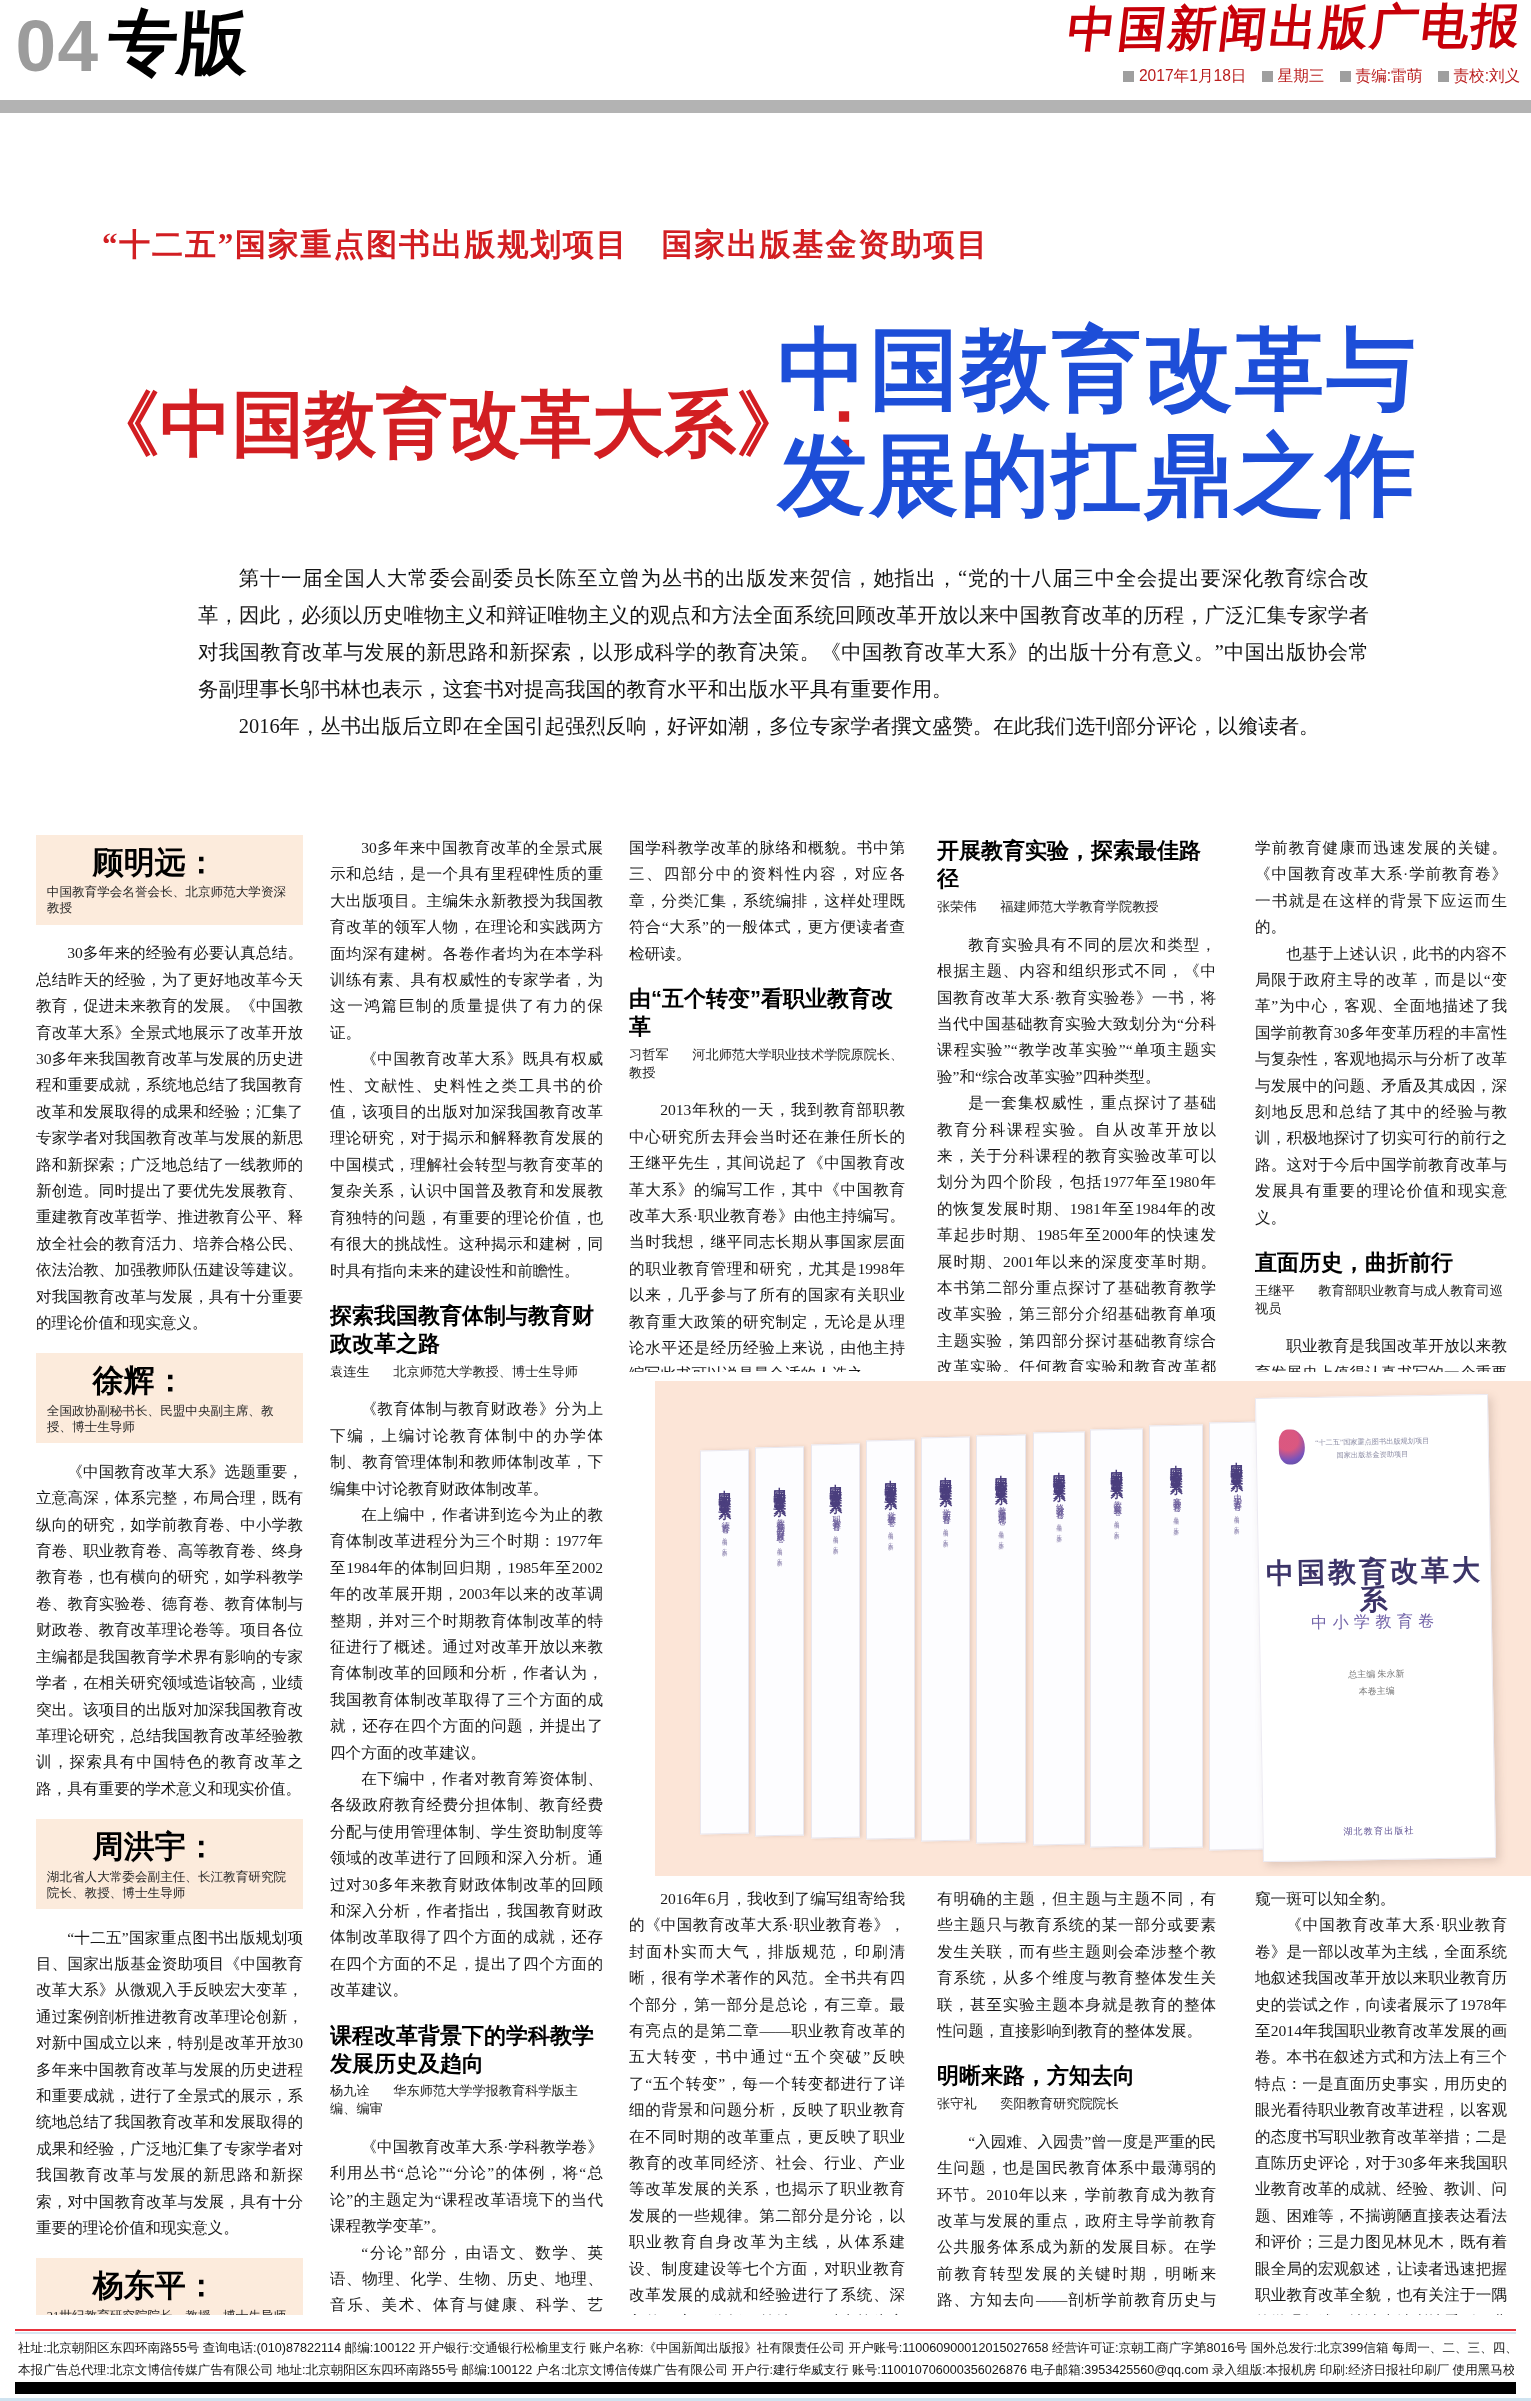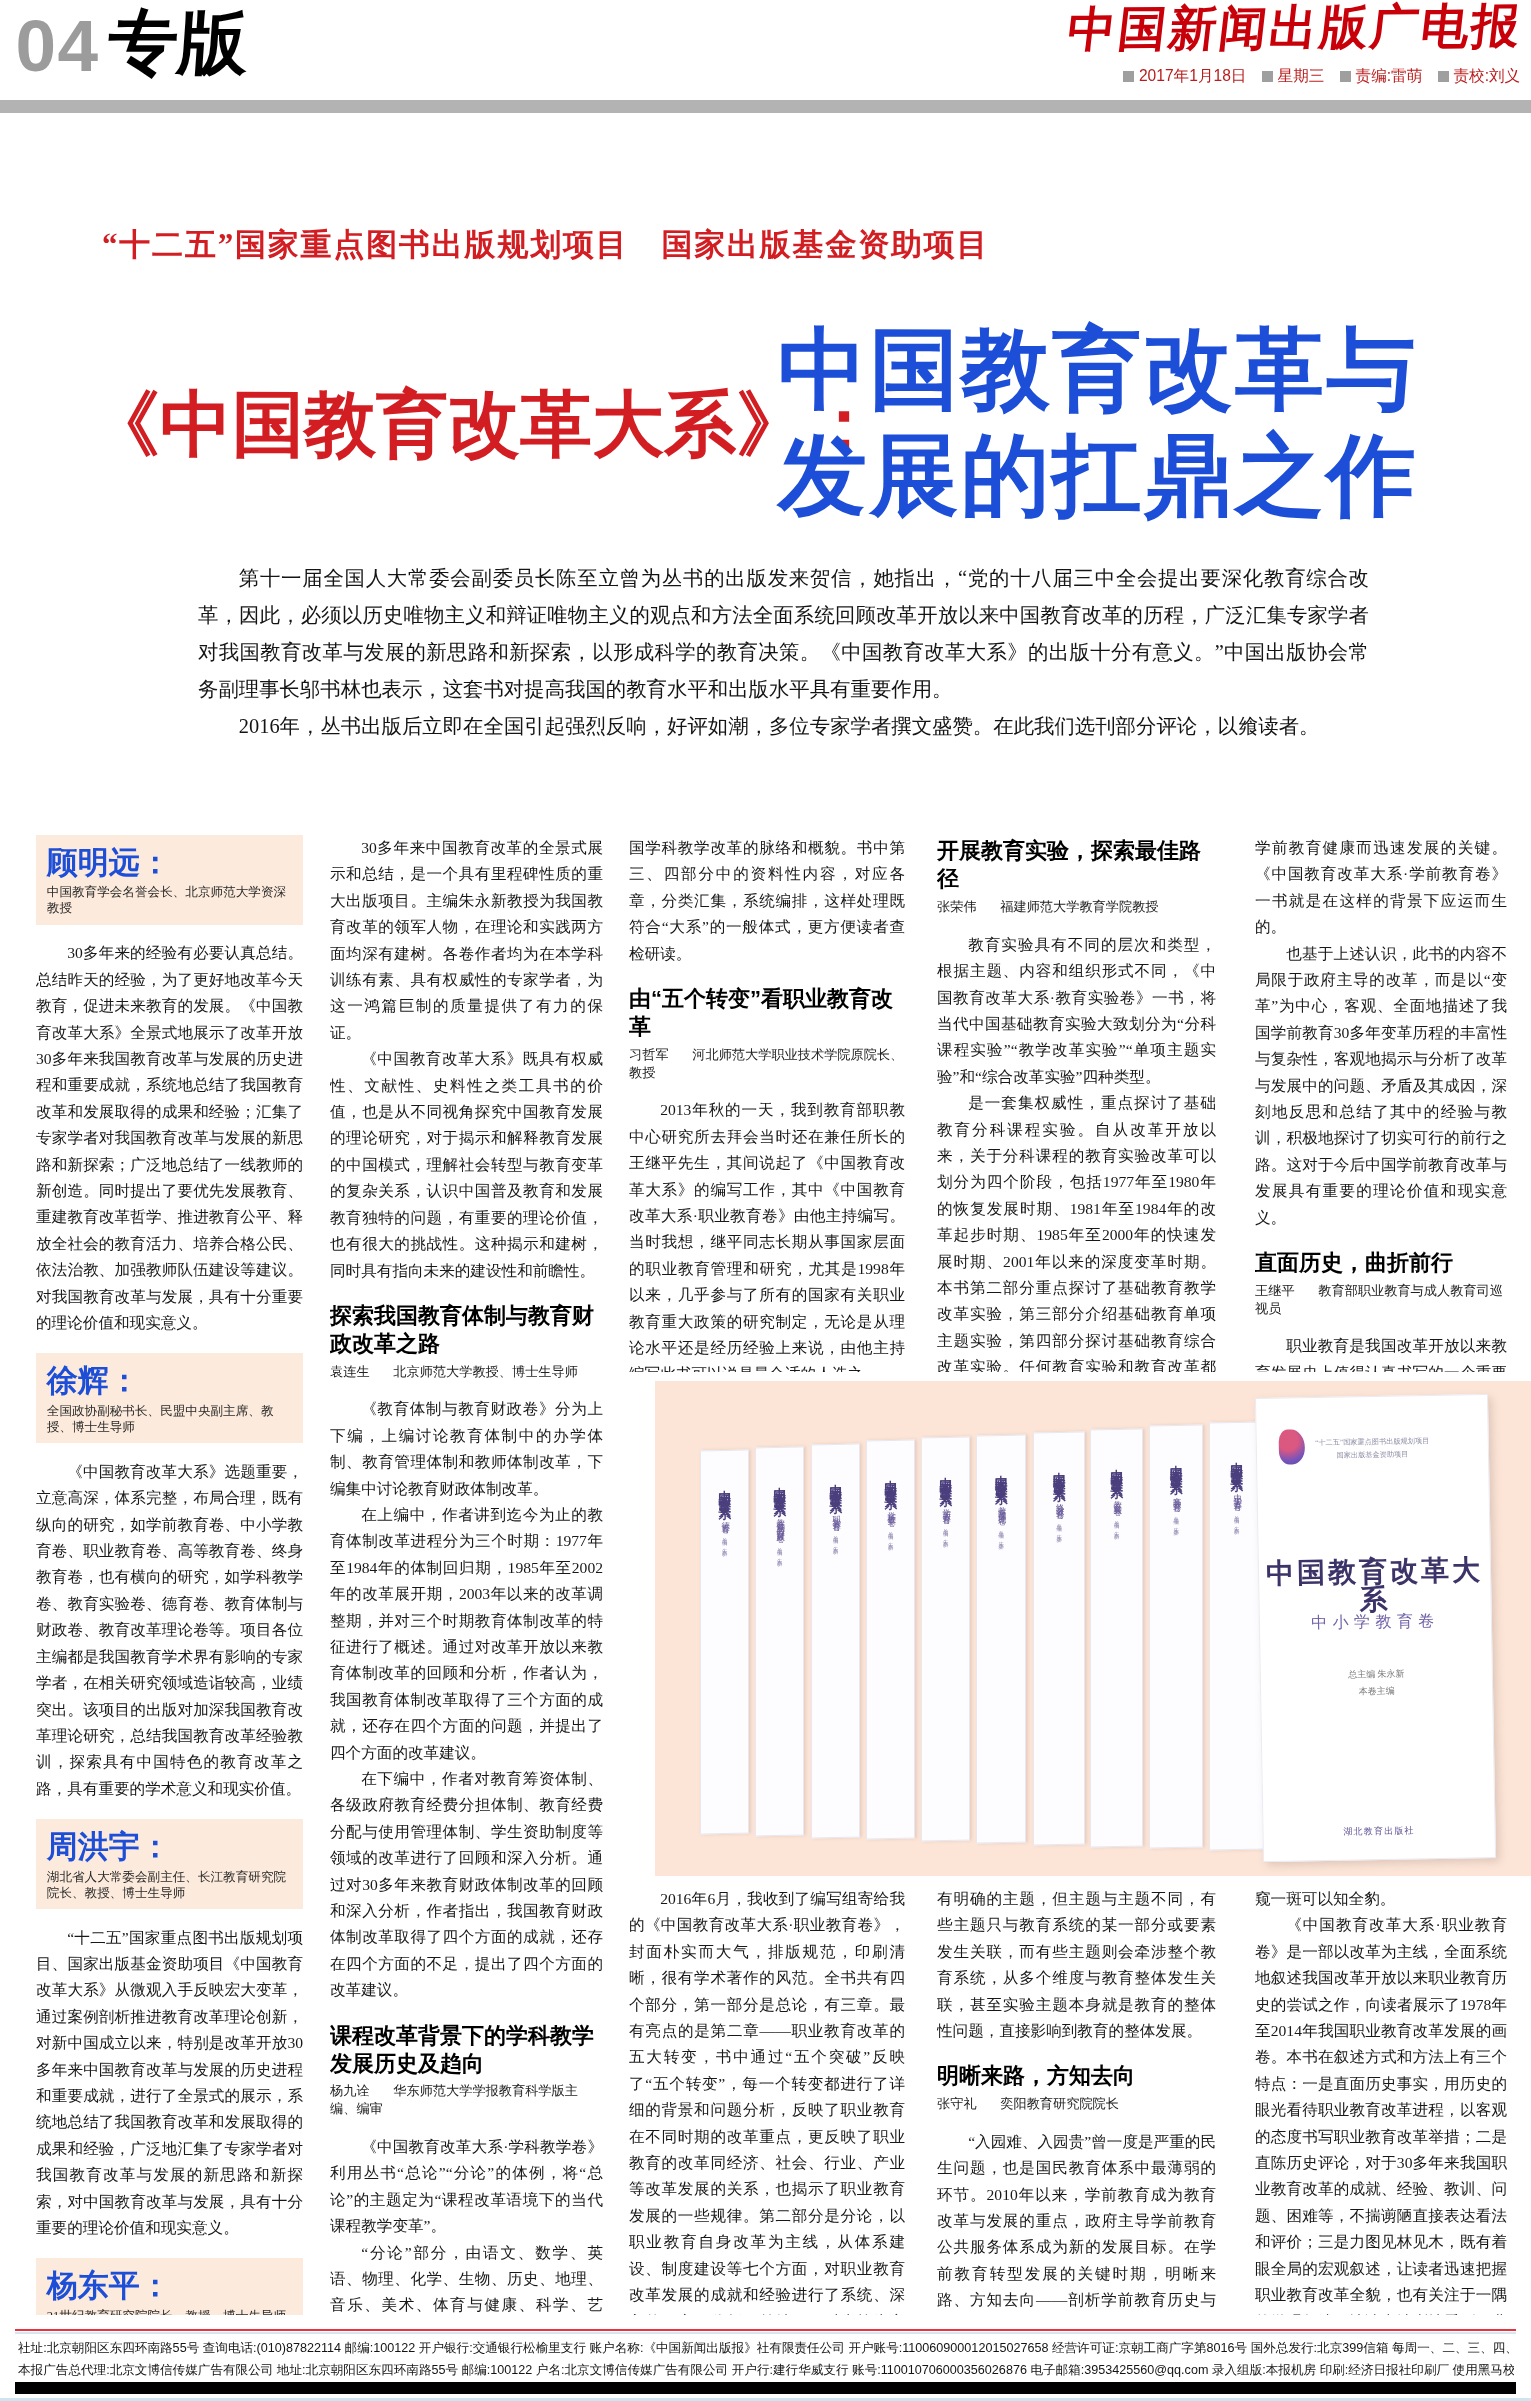--- a/index.html
+++ b/index.html
@@ -35,7 +35,7 @@
   .colblk p{margin:0;text-indent:2em;text-align:justify;
             font:15.6px/26.4px "Liberation Serif",serif;color:#181818;}
   .pinkbox{background:#fcebdc;padding:9.6px 10.8px 8.4px;margin-bottom:15.6px;}
-  .pname{font:bold 31px/35px "Liberation Serif",serif;color:#1d4ed8;}
+  .pname{font:bold 31px/35px "Liberation Serif",serif;color:#000000;margin-left:46px;}
   .ptitle{font:12.6px/16px "Liberation Serif",serif;color:#2a2a2a;margin-top:4.8px;}
   .spacer28{height:17px;}
   .art-h{font:bold 22px/28px "Liberation Sans",sans-serif;color:#000;margin:18px 0 4.8px;}

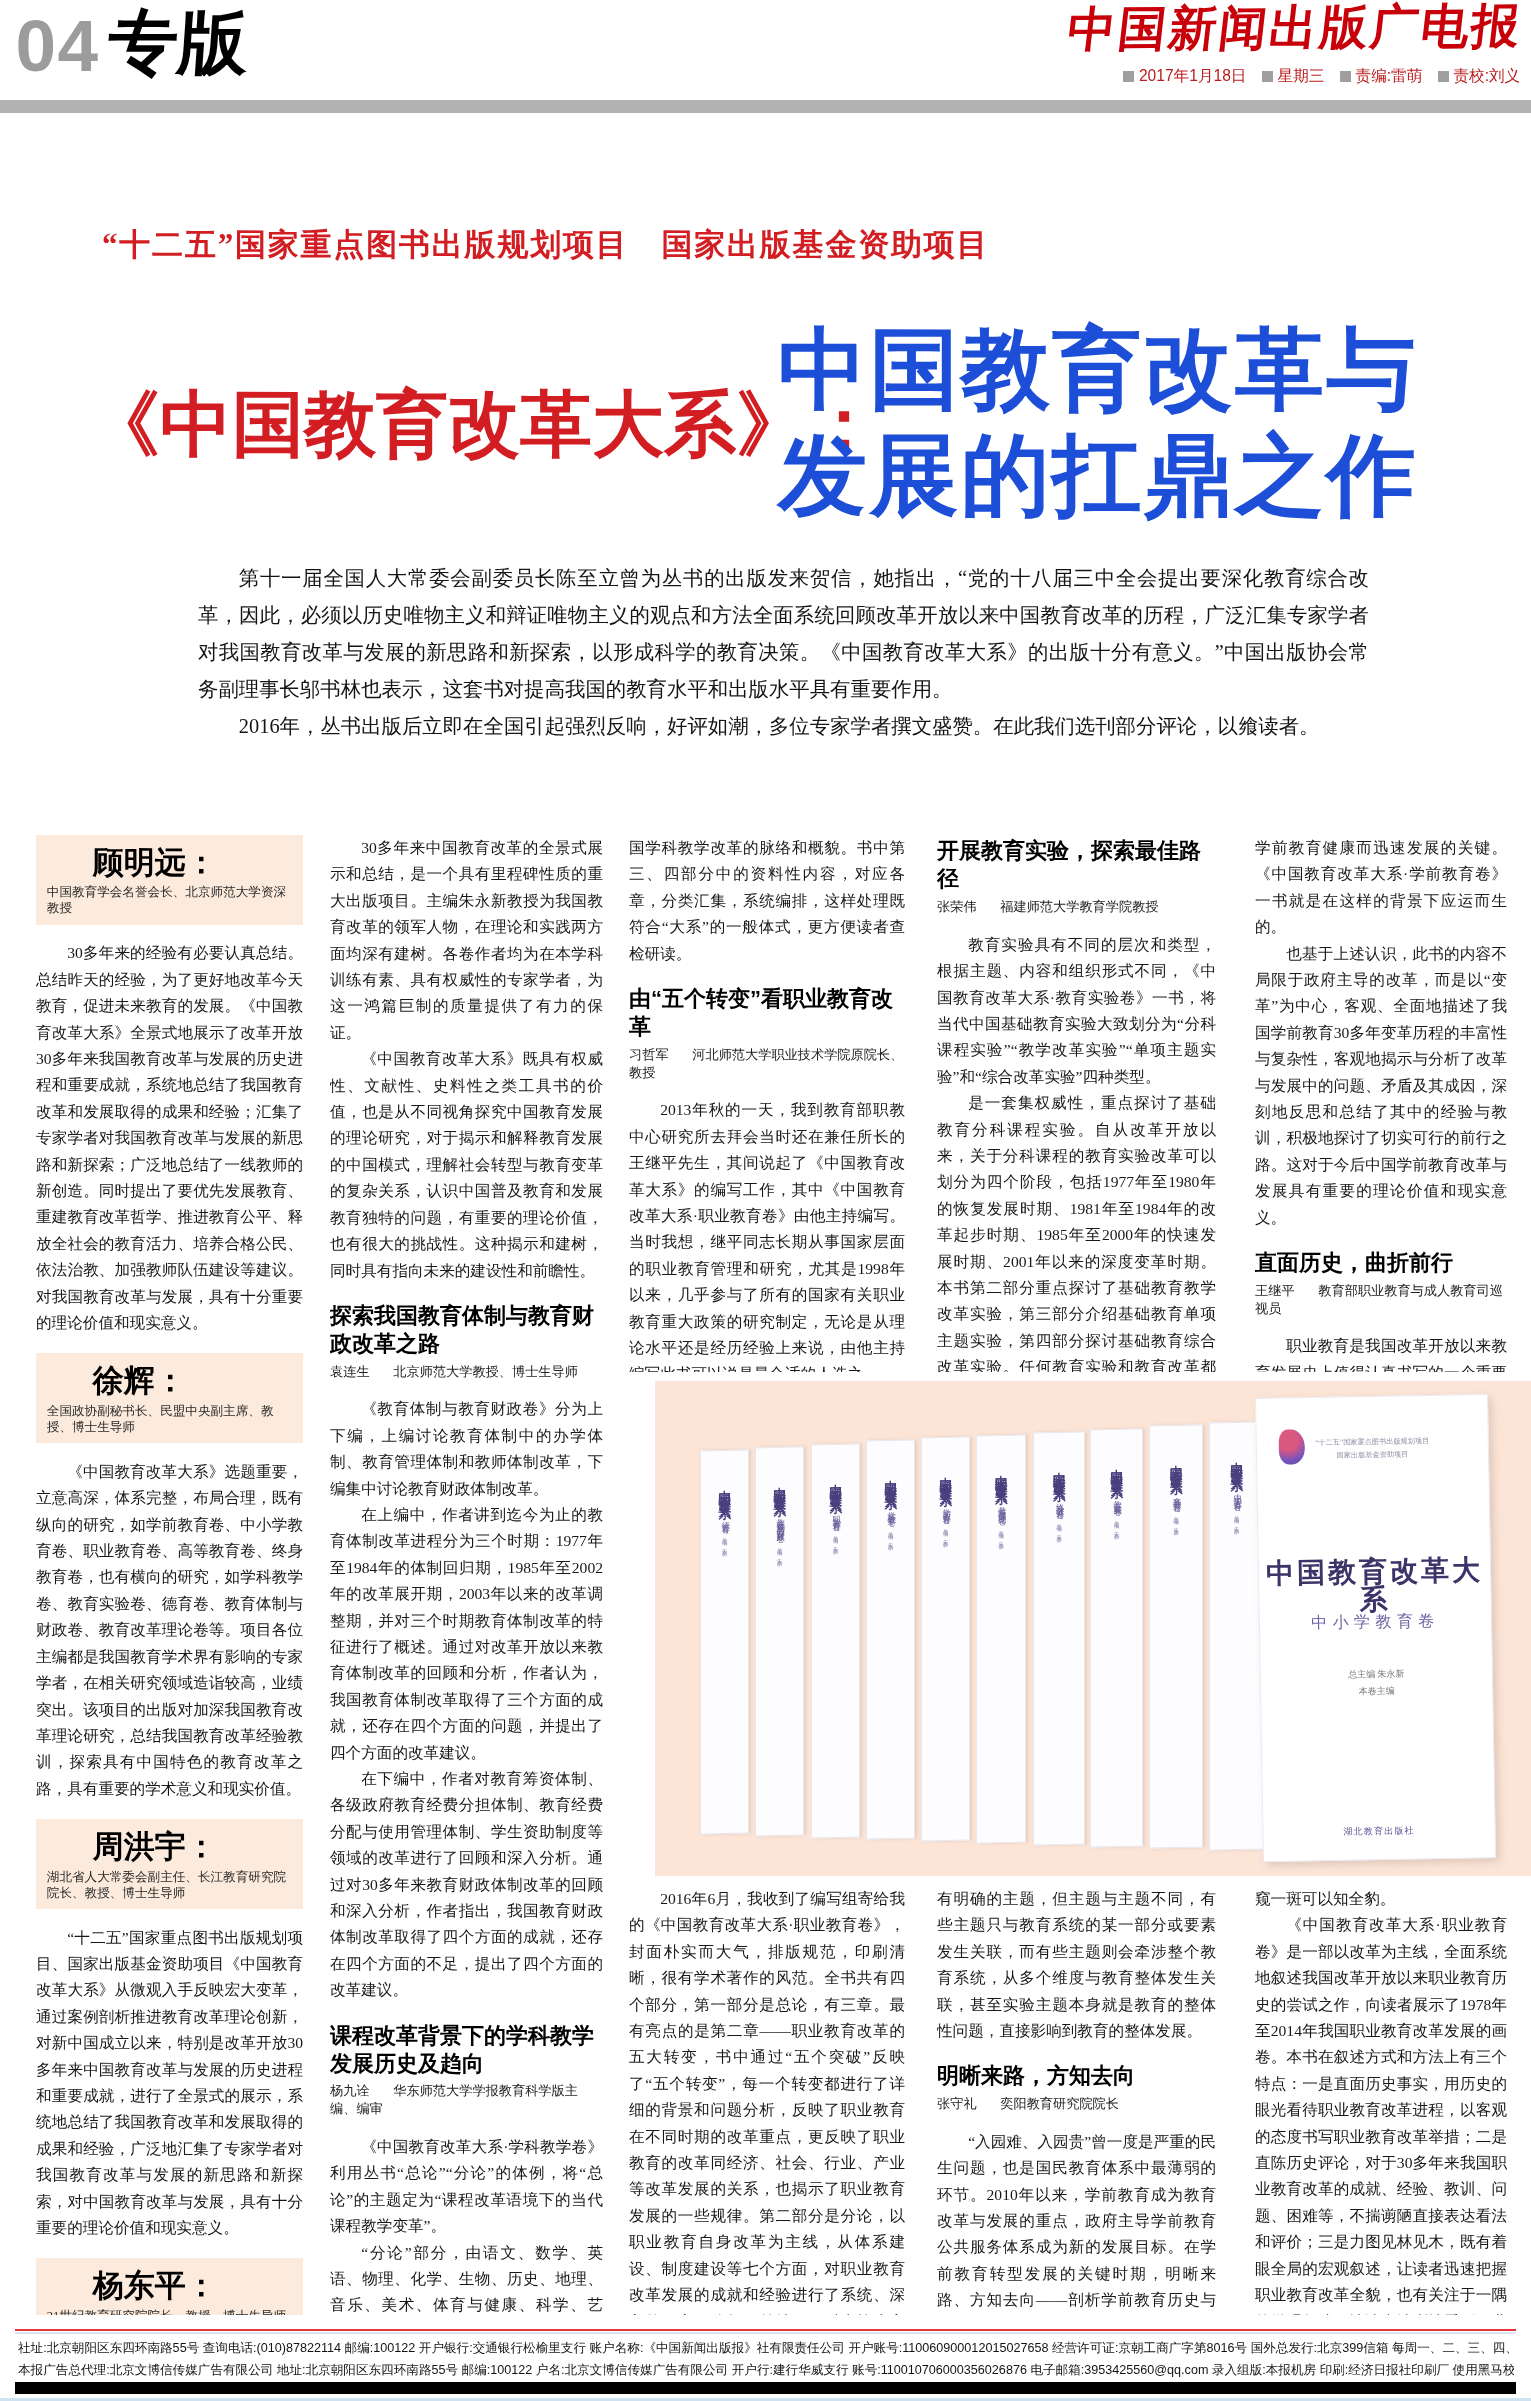--- a/index.html
+++ b/index.html
@@ -134,7 +134,7 @@
 
   <div class="abs colblk" style="left:330px;top:835px;width:273px;height:1480px;">
     <p>30多年来中国教育改革的全景式展示和总结，是一个具有里程碑性质的重大出版项目。主编朱永新教授为我国教育改革的领军人物，在理论和实践两方面均深有建树。各卷作者均为在本学科训练有素、具有权威性的专家学者，为这一鸿篇巨制的质量提供了有力的保证。</p>
-    <p>《中国教育改革大系》既具有权威性、文献性、史料性之类工具书的价值，也是从不同视角探究中国教育发展的理论研究，对于揭示和解释教育发展的中国模式，理解社会转型与教育变革的复杂关系，认识中国普及教育和发展教育独特的问题，有重要的理论价值，也有很大的挑战性。这种揭示和建树，同时具有指向未来的建设性和前瞻性。</p>
+    <p>《中国教育改革大系》既具有权威性、文献性、史料性之类工具书的价值，该项目的出版对加深我国教育改革理论研究，对于揭示和解释教育发展的中国模式，理解社会转型与教育变革的复杂关系，认识中国普及教育和发展教育独特的问题，有重要的理论价值，也有很大的挑战性。这种揭示和建树，同时具有指向未来的建设性和前瞻性。</p>
     <div class="art-h">探索我国教育体制与教育财政改革之路</div>
     <div class="byline">
       <span class="nm">袁连生</span>

